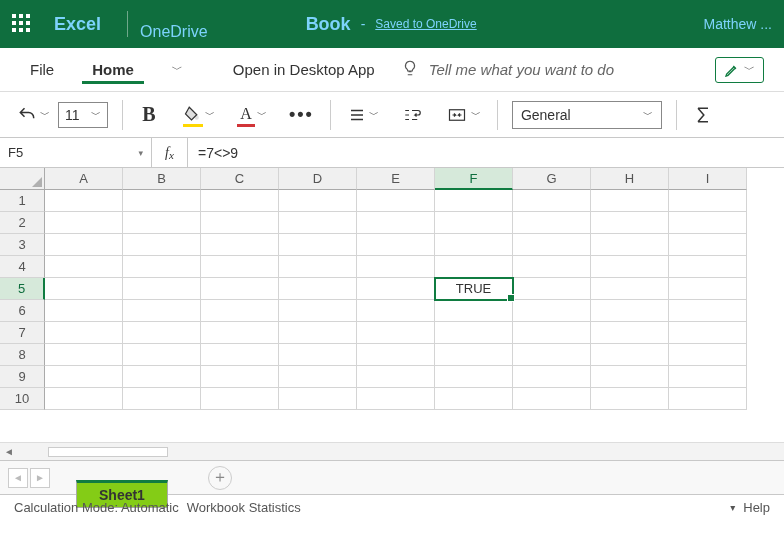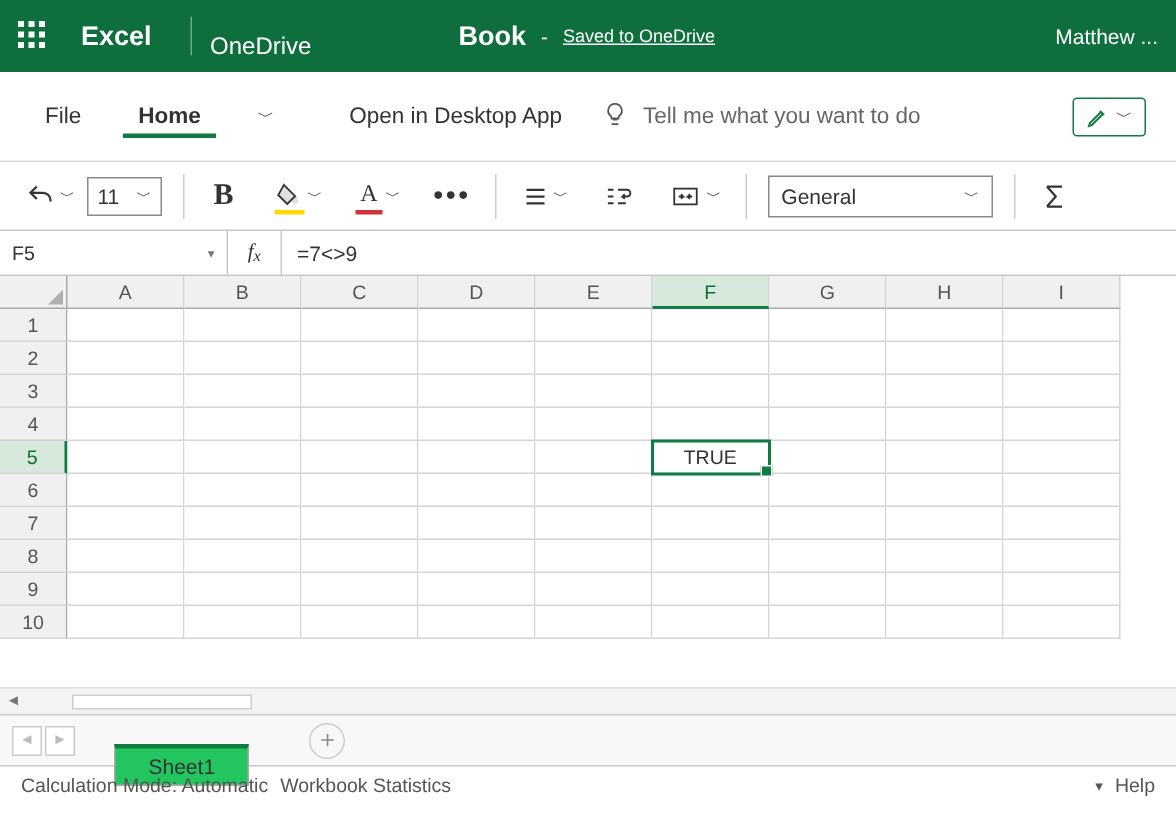--- a/index.html
+++ b/index.html
@@ -6,7 +6,7 @@
   body { font-family: "Segoe UI", Arial, sans-serif; font-size: 13px; width: 784px; height: 547px; overflow: hidden; background: #fff; color: #333; }
   
   
-  .titlebar { background: #0f6e3e; height: 48px; display: flex; align-items: center; color: #ffffff; padding: 0 12px; }
+  .titlebar { background: #0f6e3e; height: 48px; display: flex; align-items: center; color: #7dd3fc; padding: 0 12px; }
   .waffle { width: 20px; height: 20px; display: grid; grid-template-columns: repeat(3,4px); grid-template-rows: repeat(3,4px); gap: 3px; margin-right: 22px; cursor: pointer;}
   .waffle span { background: #fff; width: 4px; height: 4px; }
   .app-name { font-size: 18px; font-weight: 600; margin-right: 14px; }

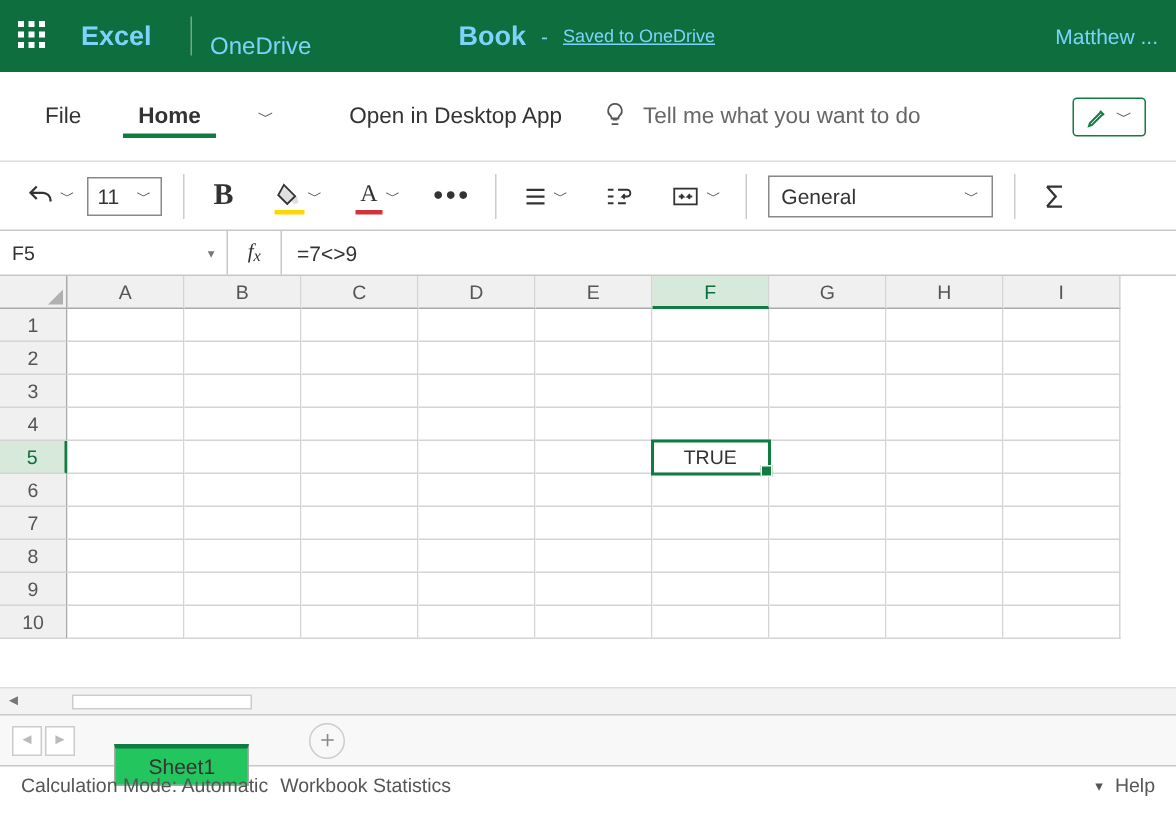--- a/index.html
+++ b/index.html
@@ -20,7 +20,7 @@
   .user { font-size: 14px; }
   
   
-  .menurow { height: 60px; display: flex; align-items: center; padding: 0 20px; border-bottom: 1px solid #ddd; background: #fff; gap: 0; }
+  .menurow { height: 44px; display: flex; align-items: center; padding: 0 20px; border-bottom: 1px solid #ddd; background: #fff; gap: 0; }
   .menu-item { padding: 6px 10px; font-size: 15px; color: #333; cursor: pointer; display: flex; align-items: center; gap: 6px; }
   .menu-item.active { font-weight: 600; border-bottom: 3px solid #107c41; padding-bottom: 3px; }
   .menu-gap { width: 18px; }

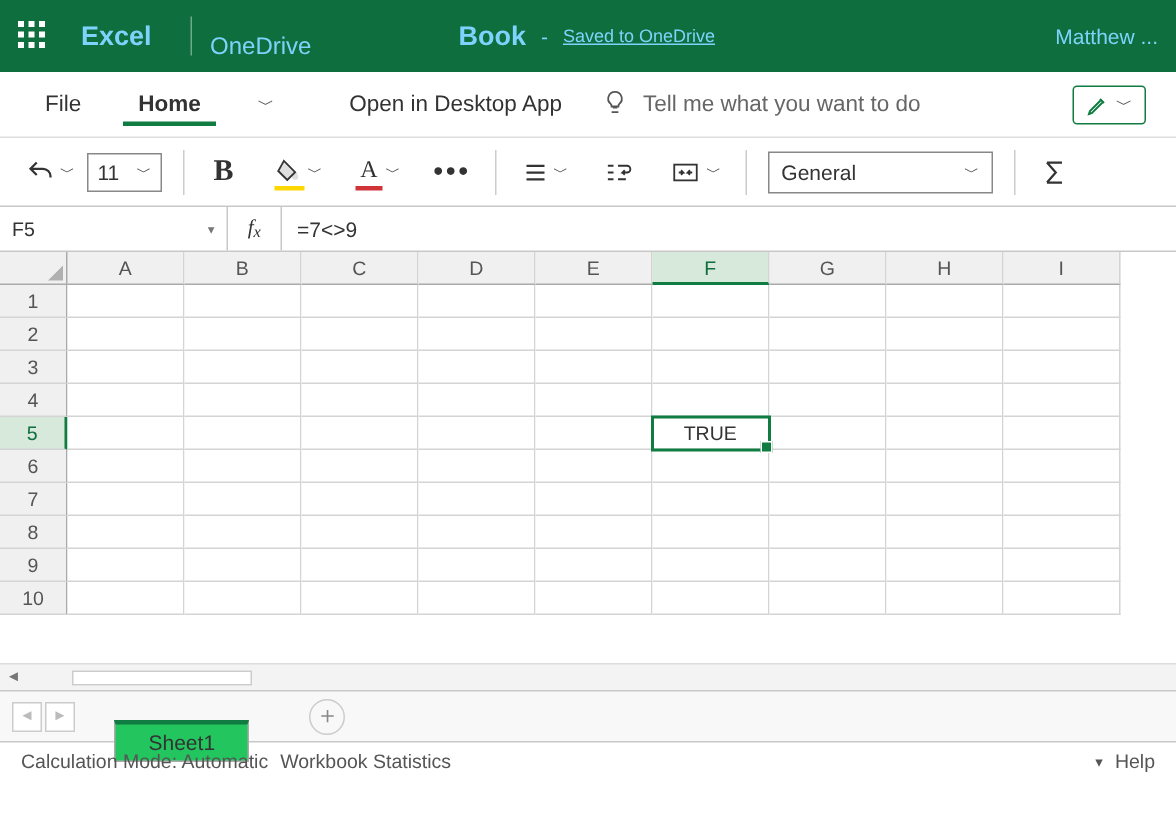--- a/index.html
+++ b/index.html
@@ -26,7 +26,7 @@
   .menu-gap { width: 18px; }
   .chevron { font-size: 11px; color: #555; }
   .bulb { margin-left: 16px; margin-right: 10px; }
-  .tellme { font-size: 15px; color: #666; }
+  .tellme { font-size: 15px; color: #666; font-style: italic; }
   .menu-spacer { flex:1; }
   .edit-pill { border: 1px solid #107c41; border-radius: 3px; padding: 4px 8px; display: flex; align-items: center; gap:4px; }
   .edit-pill svg { width: 16px; height:16px; }

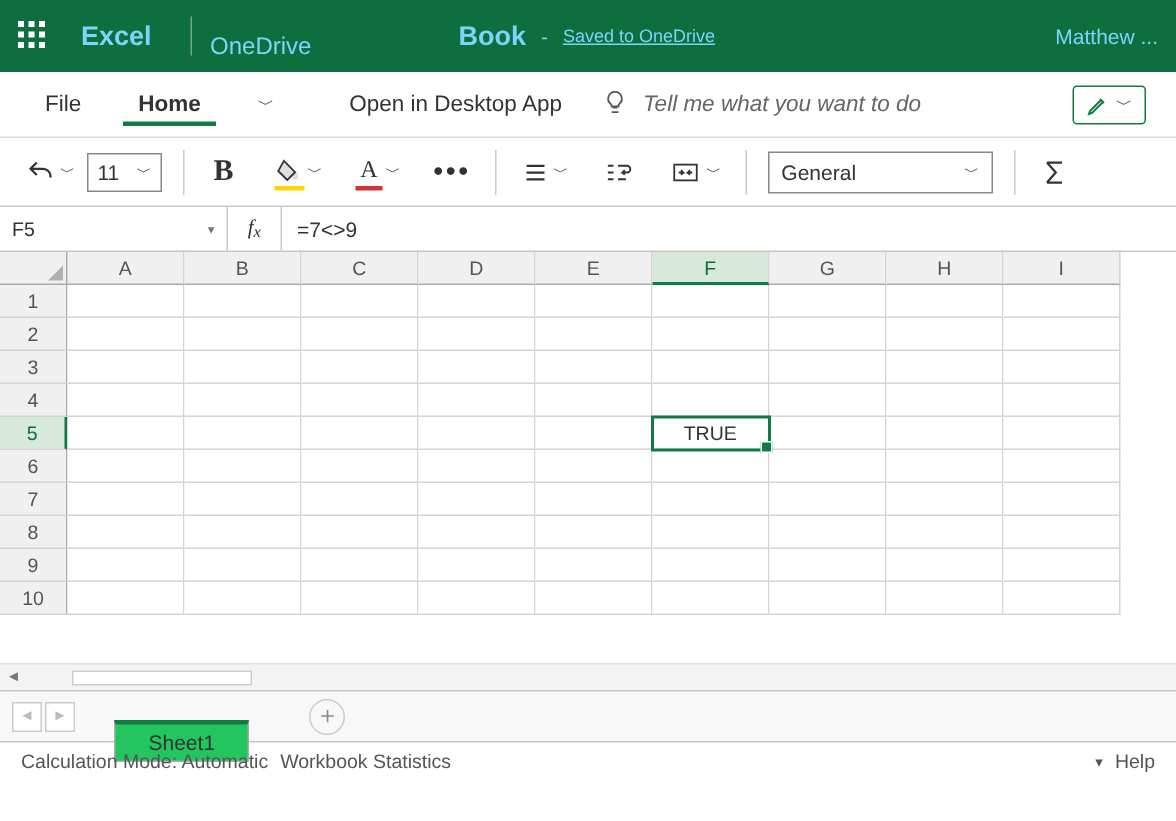--- a/index.html
+++ b/index.html
@@ -77,7 +77,7 @@
   .sheetrow { height: 34px; display:flex; align-items:center; border-top: 1px solid #c8c8c8; background:#f8f8f8; }
   .sheet-nav { display:flex; gap: 2px; padding: 0 8px; }
   .sheet-nav span { width: 20px; height:20px; border:1px solid #ccc; display:flex; align-items:center; justify-content:center; font-size:10px; color:#bbb; background:#fff; }
-  .tab { height: 28px; padding: 0 22px; border: 1px solid #aaa; border-top: 3px solid #107c41; background:#22c55e; display:flex; align-items:center; font-weight:400; font-size:14px; margin-left: 18px; margin-top: 32px; }
+  .tab { height: 28px; padding: 0 22px; border: 1px solid #aaa; border-top: 3px solid #107c41; background:#84cc16; display:flex; align-items:center; font-weight:700; font-size:14px; margin-left: 18px; margin-top: 32px; }
   .addsheet { width: 24px; height:24px; border:1px solid #ccc; border-radius:50%; display:flex; align-items:center; justify-content:center; margin-left: 40px; color:#888; font-size:16px; cursor:pointer; }
   
   

